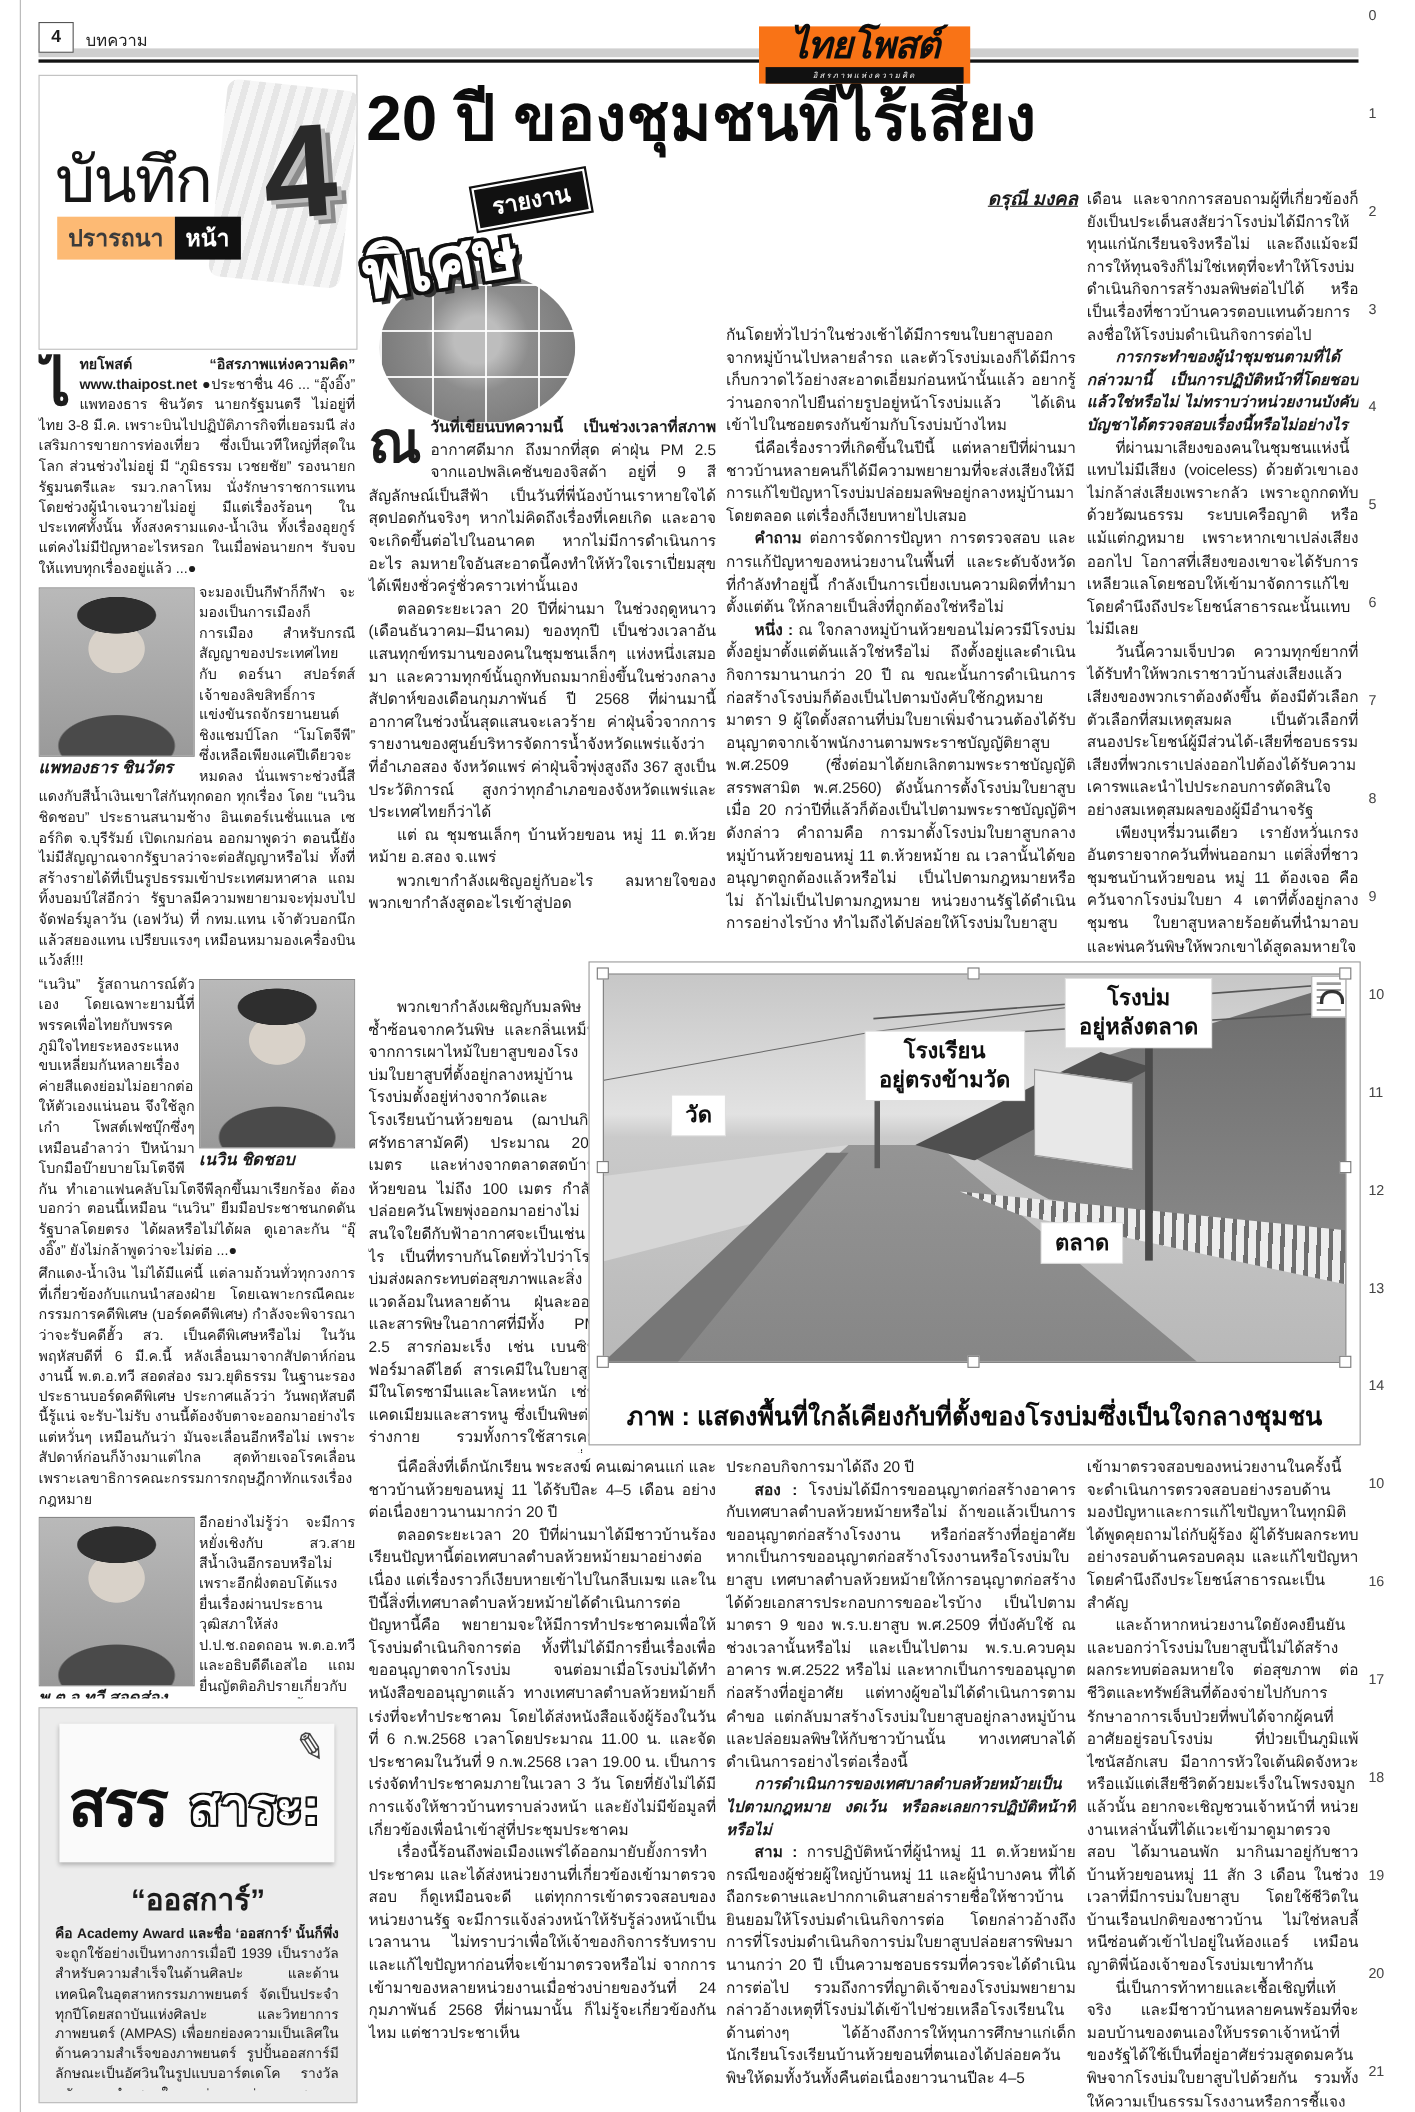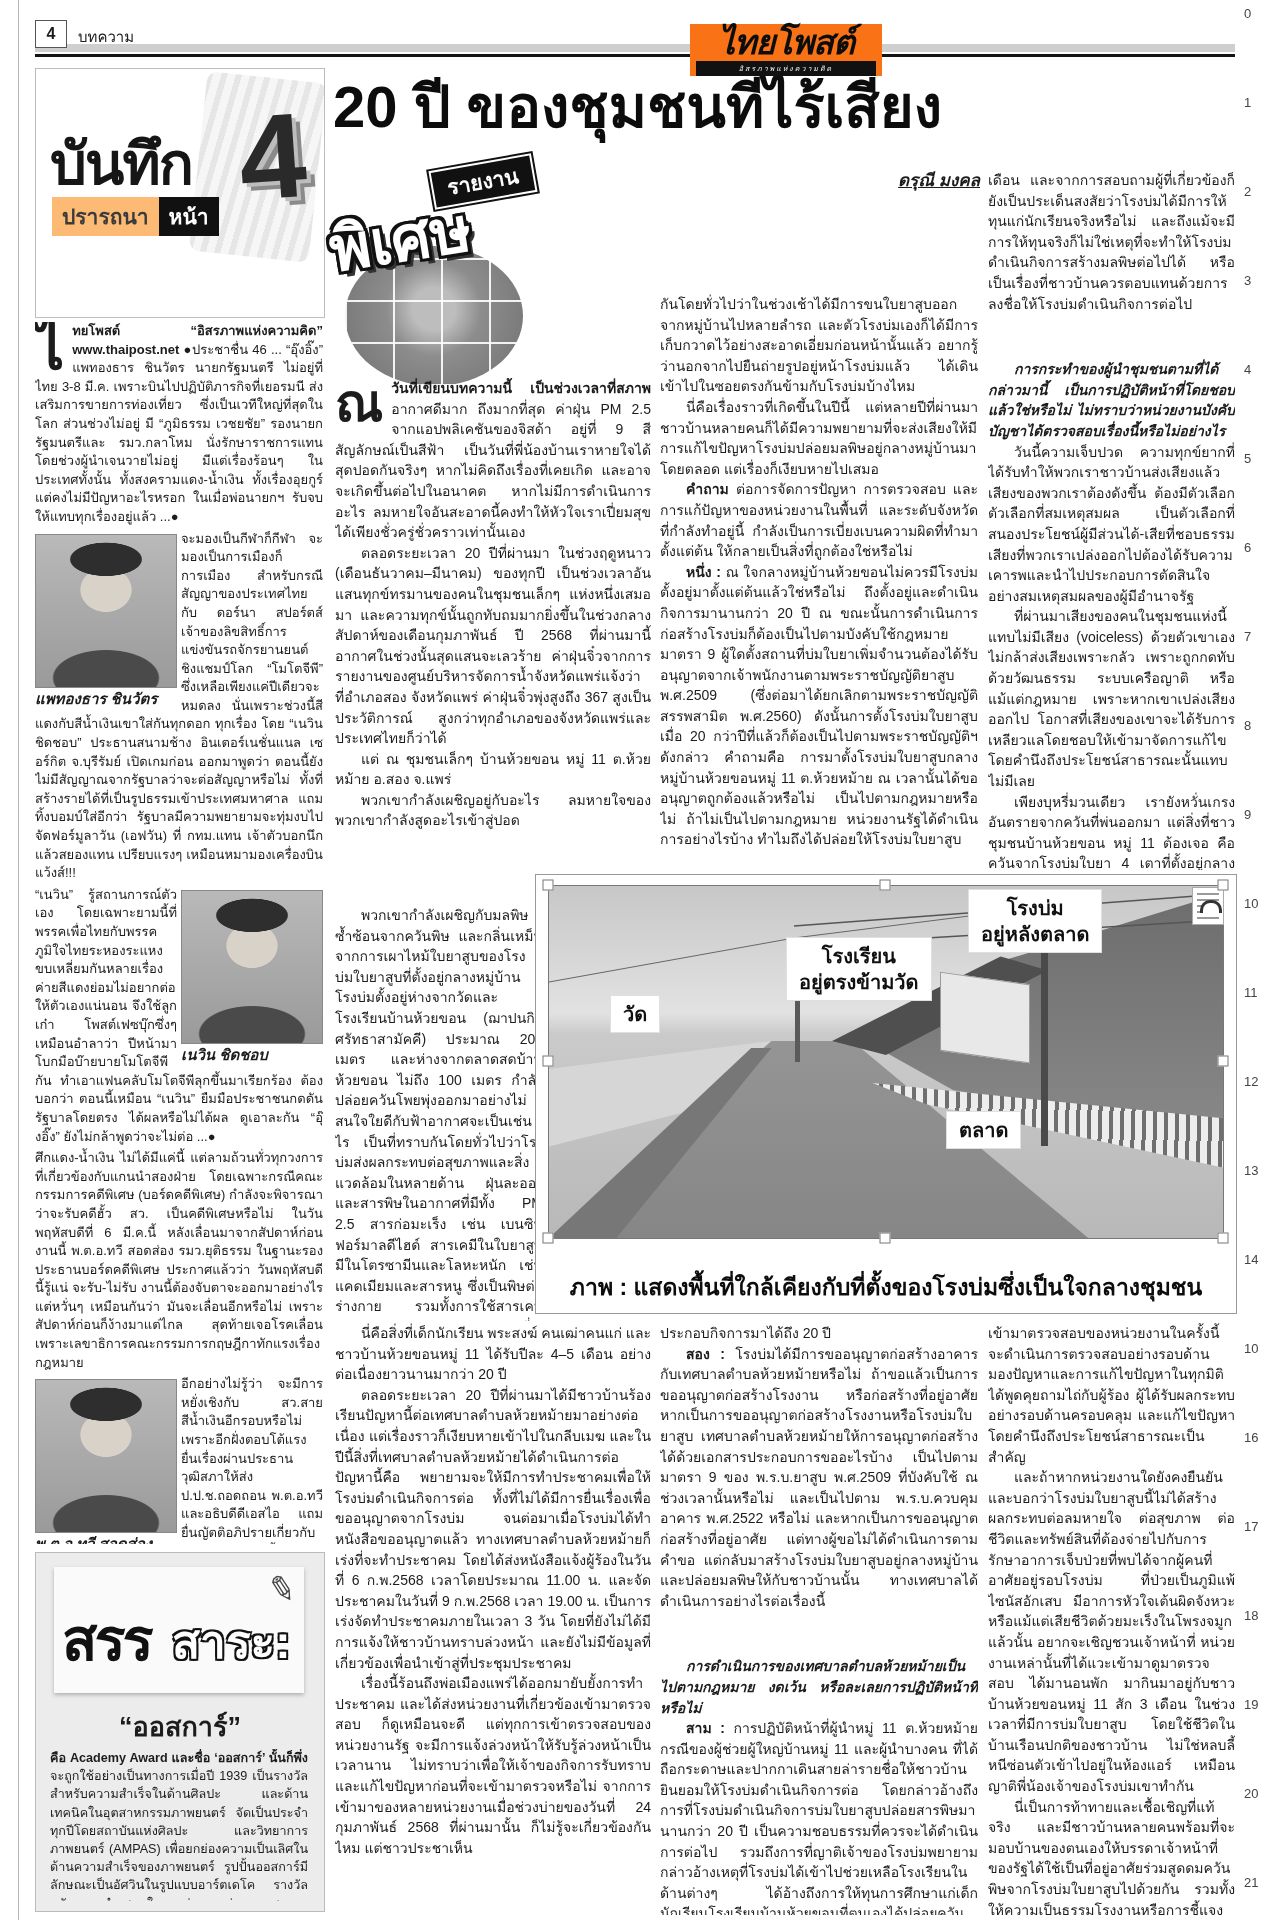--- a/index.html
+++ b/index.html
@@ -36,7 +36,7 @@
                        radial-gradient(circle at 50% 45%,#bdbdbd 0 18%,#8d8d8d 40%,#6f6f6f 100%);}
   
   #note-logo{left:35px;top:68px;width:288px;height:248px;border:1px solid #bdbdbd;background:#fff;overflow:hidden;}
-  #note-logo .w1{position:absolute;left:14px;top:48px;font-size:58px;font-weight:700;color:#161616;letter-spacing:-2px;}
+  #note-logo .w1{position:absolute;left:14px;top:48px;font-size:58px;font-weight:400;color:#161616;letter-spacing:-2px;}
   #note-logo .row{position:absolute;left:16px;top:128px;display:flex;}
   #note-logo .w2{background:#fdba74;color:#3b3b3b;font-weight:bold;font-size:21px;padding:3px 10px;}
   #note-logo .w3{background:#111;color:#fff;font-weight:bold;font-size:21px;padding:3px 10px;}

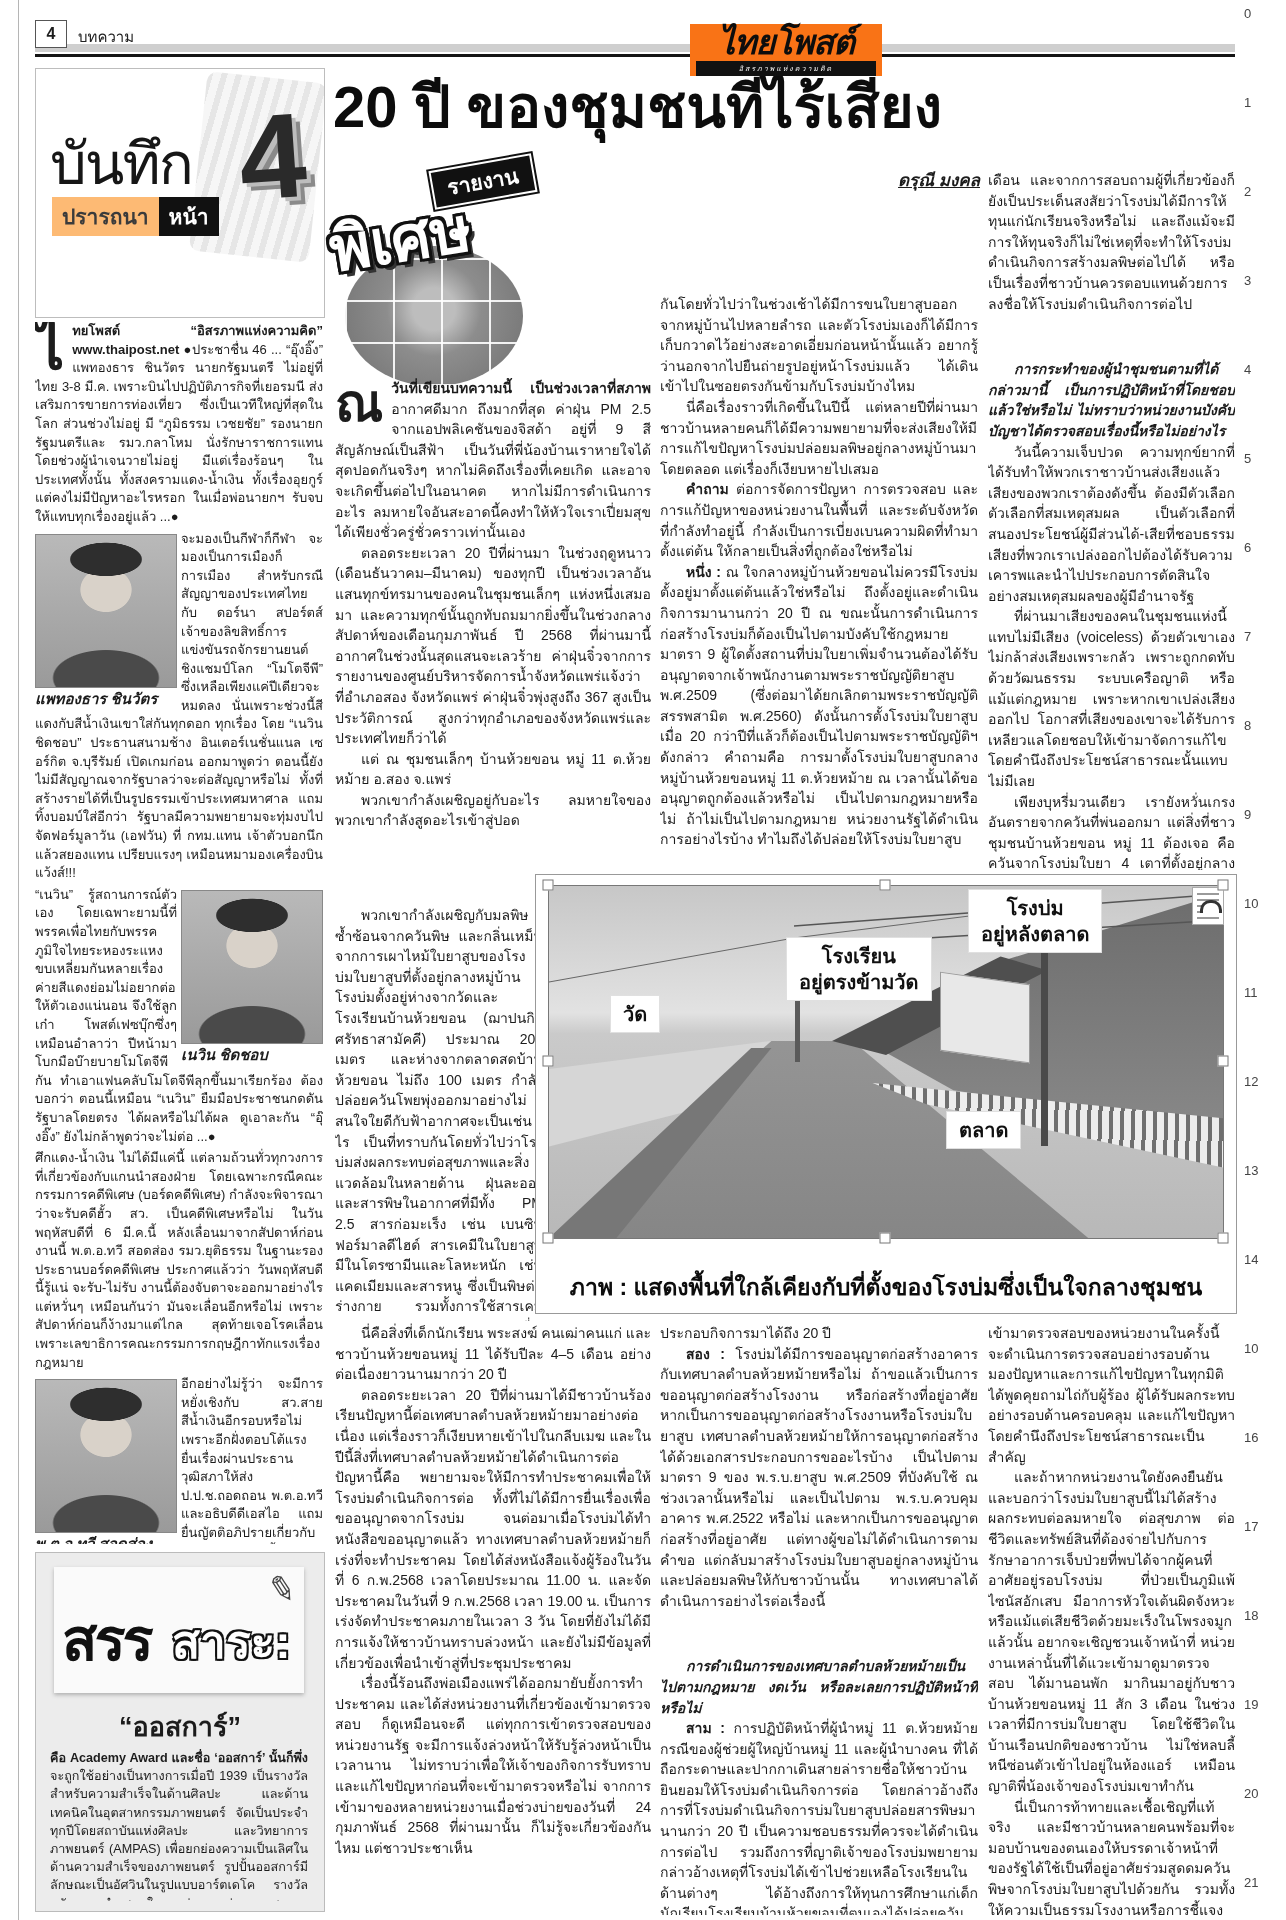--- a/index.html
+++ b/index.html
@@ -70,7 +70,7 @@
   .artcol{font-size:14px;line-height:20.6px;text-align:justify;overflow:hidden;}
   .artcol p{margin:0;text-indent:26px;}
   .artcol p.noind{text-indent:0;}
-  .artcol p.bi{font-weight:bold;font-style:italic;margin-top:45px;}
+  .artcol p.bi{font-weight:bold;font-style:italic;}
   .dropcap2{float:left;font-size:52px;line-height:44px;font-weight:900;margin:3px 8px 0 0;text-indent:0;}
   #col1a{left:335px;top:378px;width:316px;height:527px;}
   #col1b{left:335px;top:905px;width:208px;height:416px;}

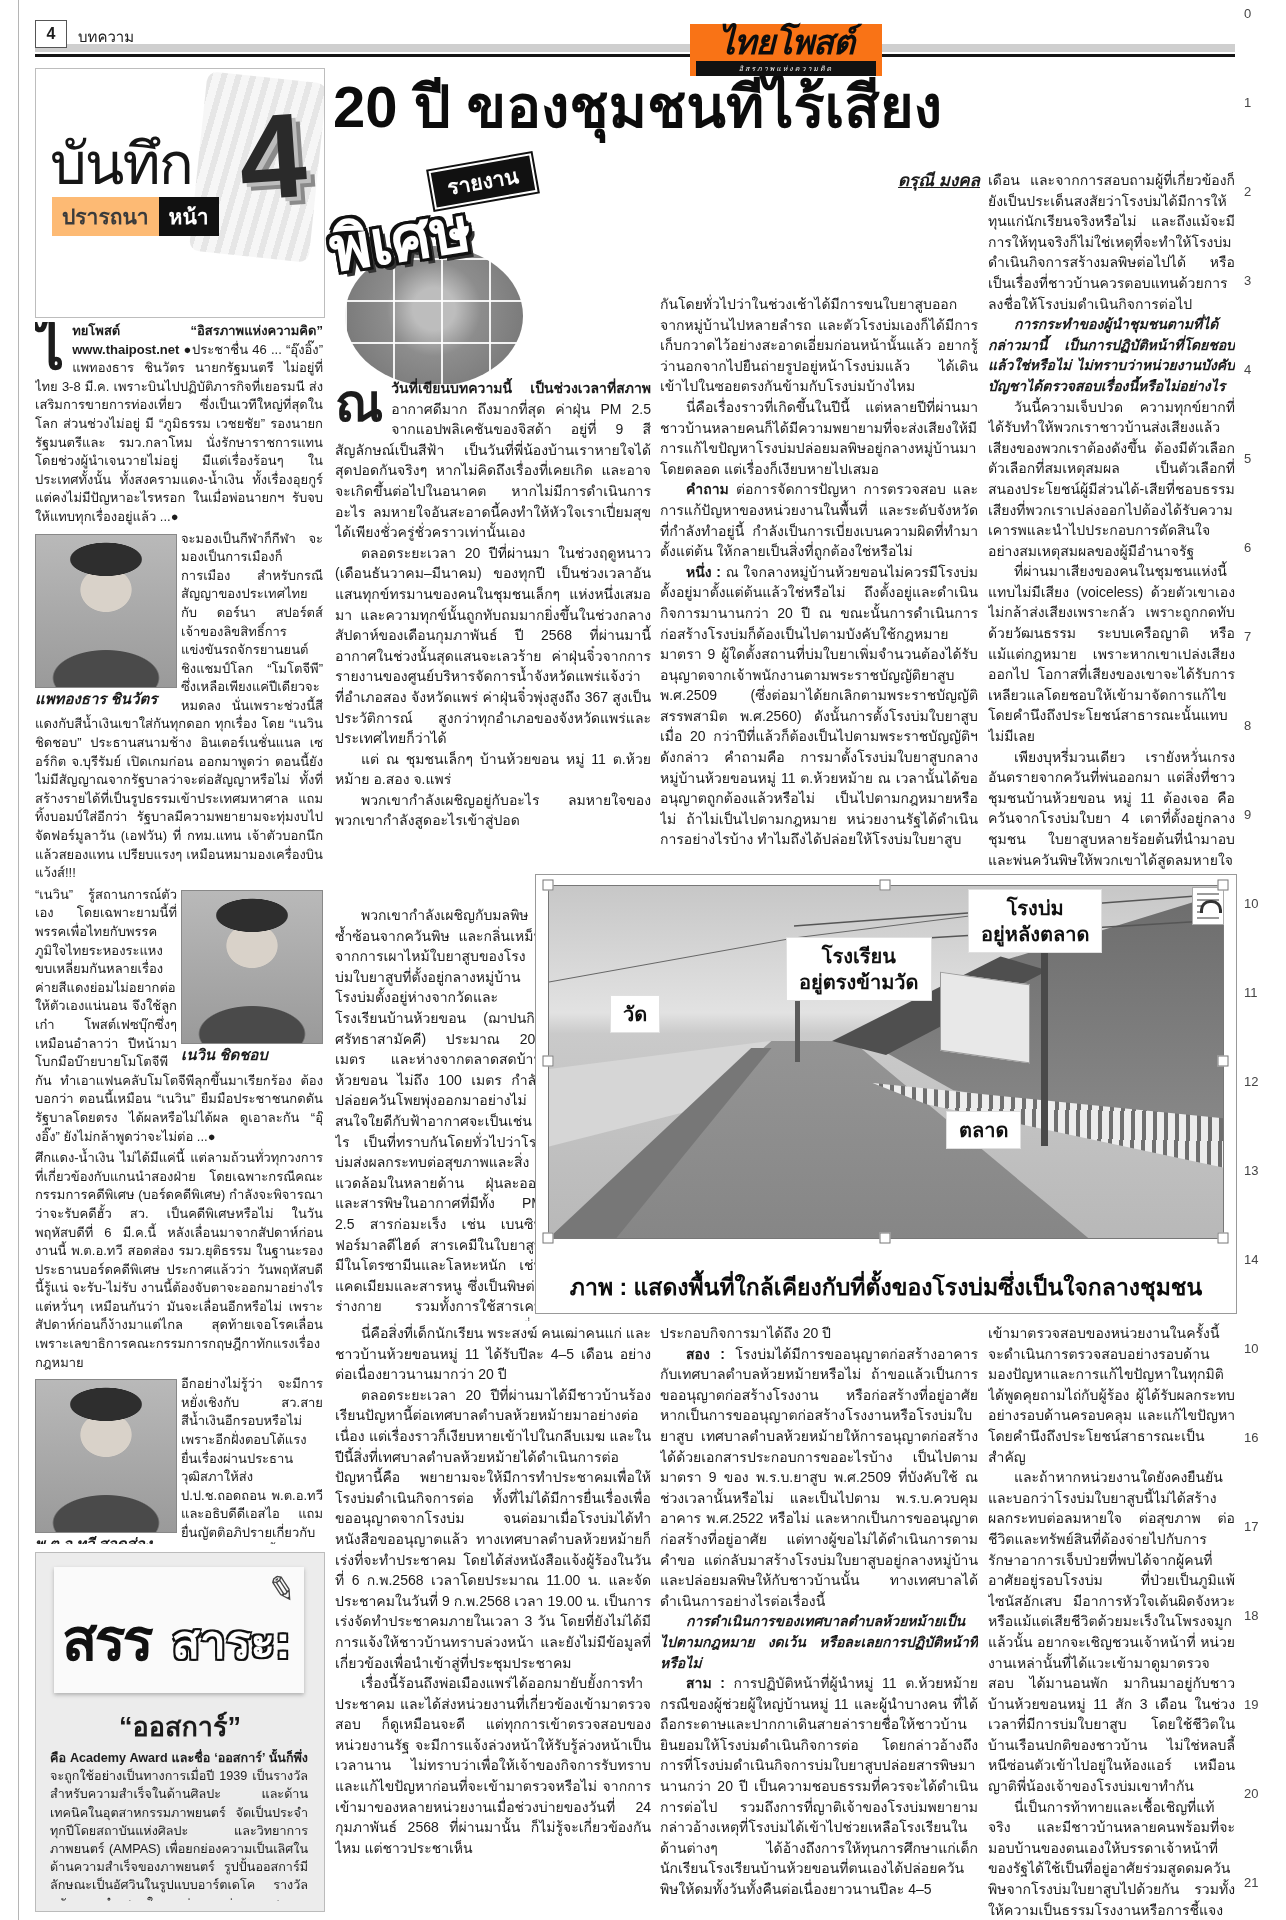--- a/index.html
+++ b/index.html
@@ -226,8 +226,8 @@
   <div class="abs artcol" id="col3a">
     <p class="noind">เดือน และจากการสอบถามผู้ที่เกี่ยวข้องก็ยังเป็นประเด็นสงสัยว่าโรงบ่มได้มีการให้ทุนแก่นักเรียนจริงหรือไม่ และถึงแม้จะมีการให้ทุนจริงก็ไม่ใช่เหตุที่จะทำให้โรงบ่มดำเนินกิจการสร้างมลพิษต่อไปได้ หรือเป็นเรื่องที่ชาวบ้านควรตอบแทนด้วยการลงชื่อให้โรงบ่มดำเนินกิจการต่อไป</p>
     <p class="bi">การกระทำของผู้นำชุมชนตามที่ได้กล่าวมานี้ เป็นการปฏิบัติหน้าที่โดยชอบแล้วใช่หรือไม่ ไม่ทราบว่าหน่วยงานบังคับบัญชาได้ตรวจสอบเรื่องนี้หรือไม่อย่างไร</p>
+    <p>ที่ผ่านมาเสียงของคนในชุมชนแห่งนี้แทบไม่มีเสียง (voiceless) ด้วยตัวเขาเองไม่กล้าส่งเสียงเพราะกลัว เพราะถูกกดทับด้วยวัฒนธรรม ระบบเครือญาติ หรือแม้แต่กฎหมาย เพราะหากเขาเปล่งเสียงออกไป โอกาสที่เสียงของเขาจะได้รับการเหลียวแลโดยชอบให้เข้ามาจัดการแก้ไขโดยคำนึงถึงประโยชน์สาธารณะนั้นแทบไม่มีเลย</p>
     <p>วันนี้ความเจ็บปวด ความทุกข์ยากที่ได้รับทำให้พวกเราชาวบ้านส่งเสียงแล้ว เสียงของพวกเราต้องดังขึ้น ต้องมีตัวเลือก ตัวเลือกที่สมเหตุสมผล เป็นตัวเลือกที่สนองประโยชน์ผู้มีส่วนได้-เสียที่ชอบธรรม เสียงที่พวกเราเปล่งออกไปต้องได้รับความเคารพและนำไปประกอบการตัดสินใจอย่างสมเหตุสมผลของผู้มีอำนาจรัฐ</p>
-    <p>ที่ผ่านมาเสียงของคนในชุมชนแห่งนี้แทบไม่มีเสียง (voiceless) ด้วยตัวเขาเองไม่กล้าส่งเสียงเพราะกลัว เพราะถูกกดทับด้วยวัฒนธรรม ระบบเครือญาติ หรือแม้แต่กฎหมาย เพราะหากเขาเปล่งเสียงออกไป โอกาสที่เสียงของเขาจะได้รับการเหลียวแลโดยชอบให้เข้ามาจัดการแก้ไขโดยคำนึงถึงประโยชน์สาธารณะนั้นแทบไม่มีเลย</p>
     <p>เพียงบุหรี่มวนเดียว เรายังหวั่นเกรงอันตรายจากควันที่พ่นออกมา แต่สิ่งที่ชาวชุมชนบ้านห้วยขอน หมู่ 11 ต้องเจอ คือควันจากโรงบ่มใบยา 4 เตาที่ตั้งอยู่กลางชุมชน ใบยาสูบหลายร้อยต้นที่นำมาอบและพ่นควันพิษให้พวกเขาได้สูดลมหายใจเข้าปอดทุกปี ปีละ 4–5 เดือนอย่างไม่อาจหลีกลี้หนีไปไหนได้</p>
 
   </div>

